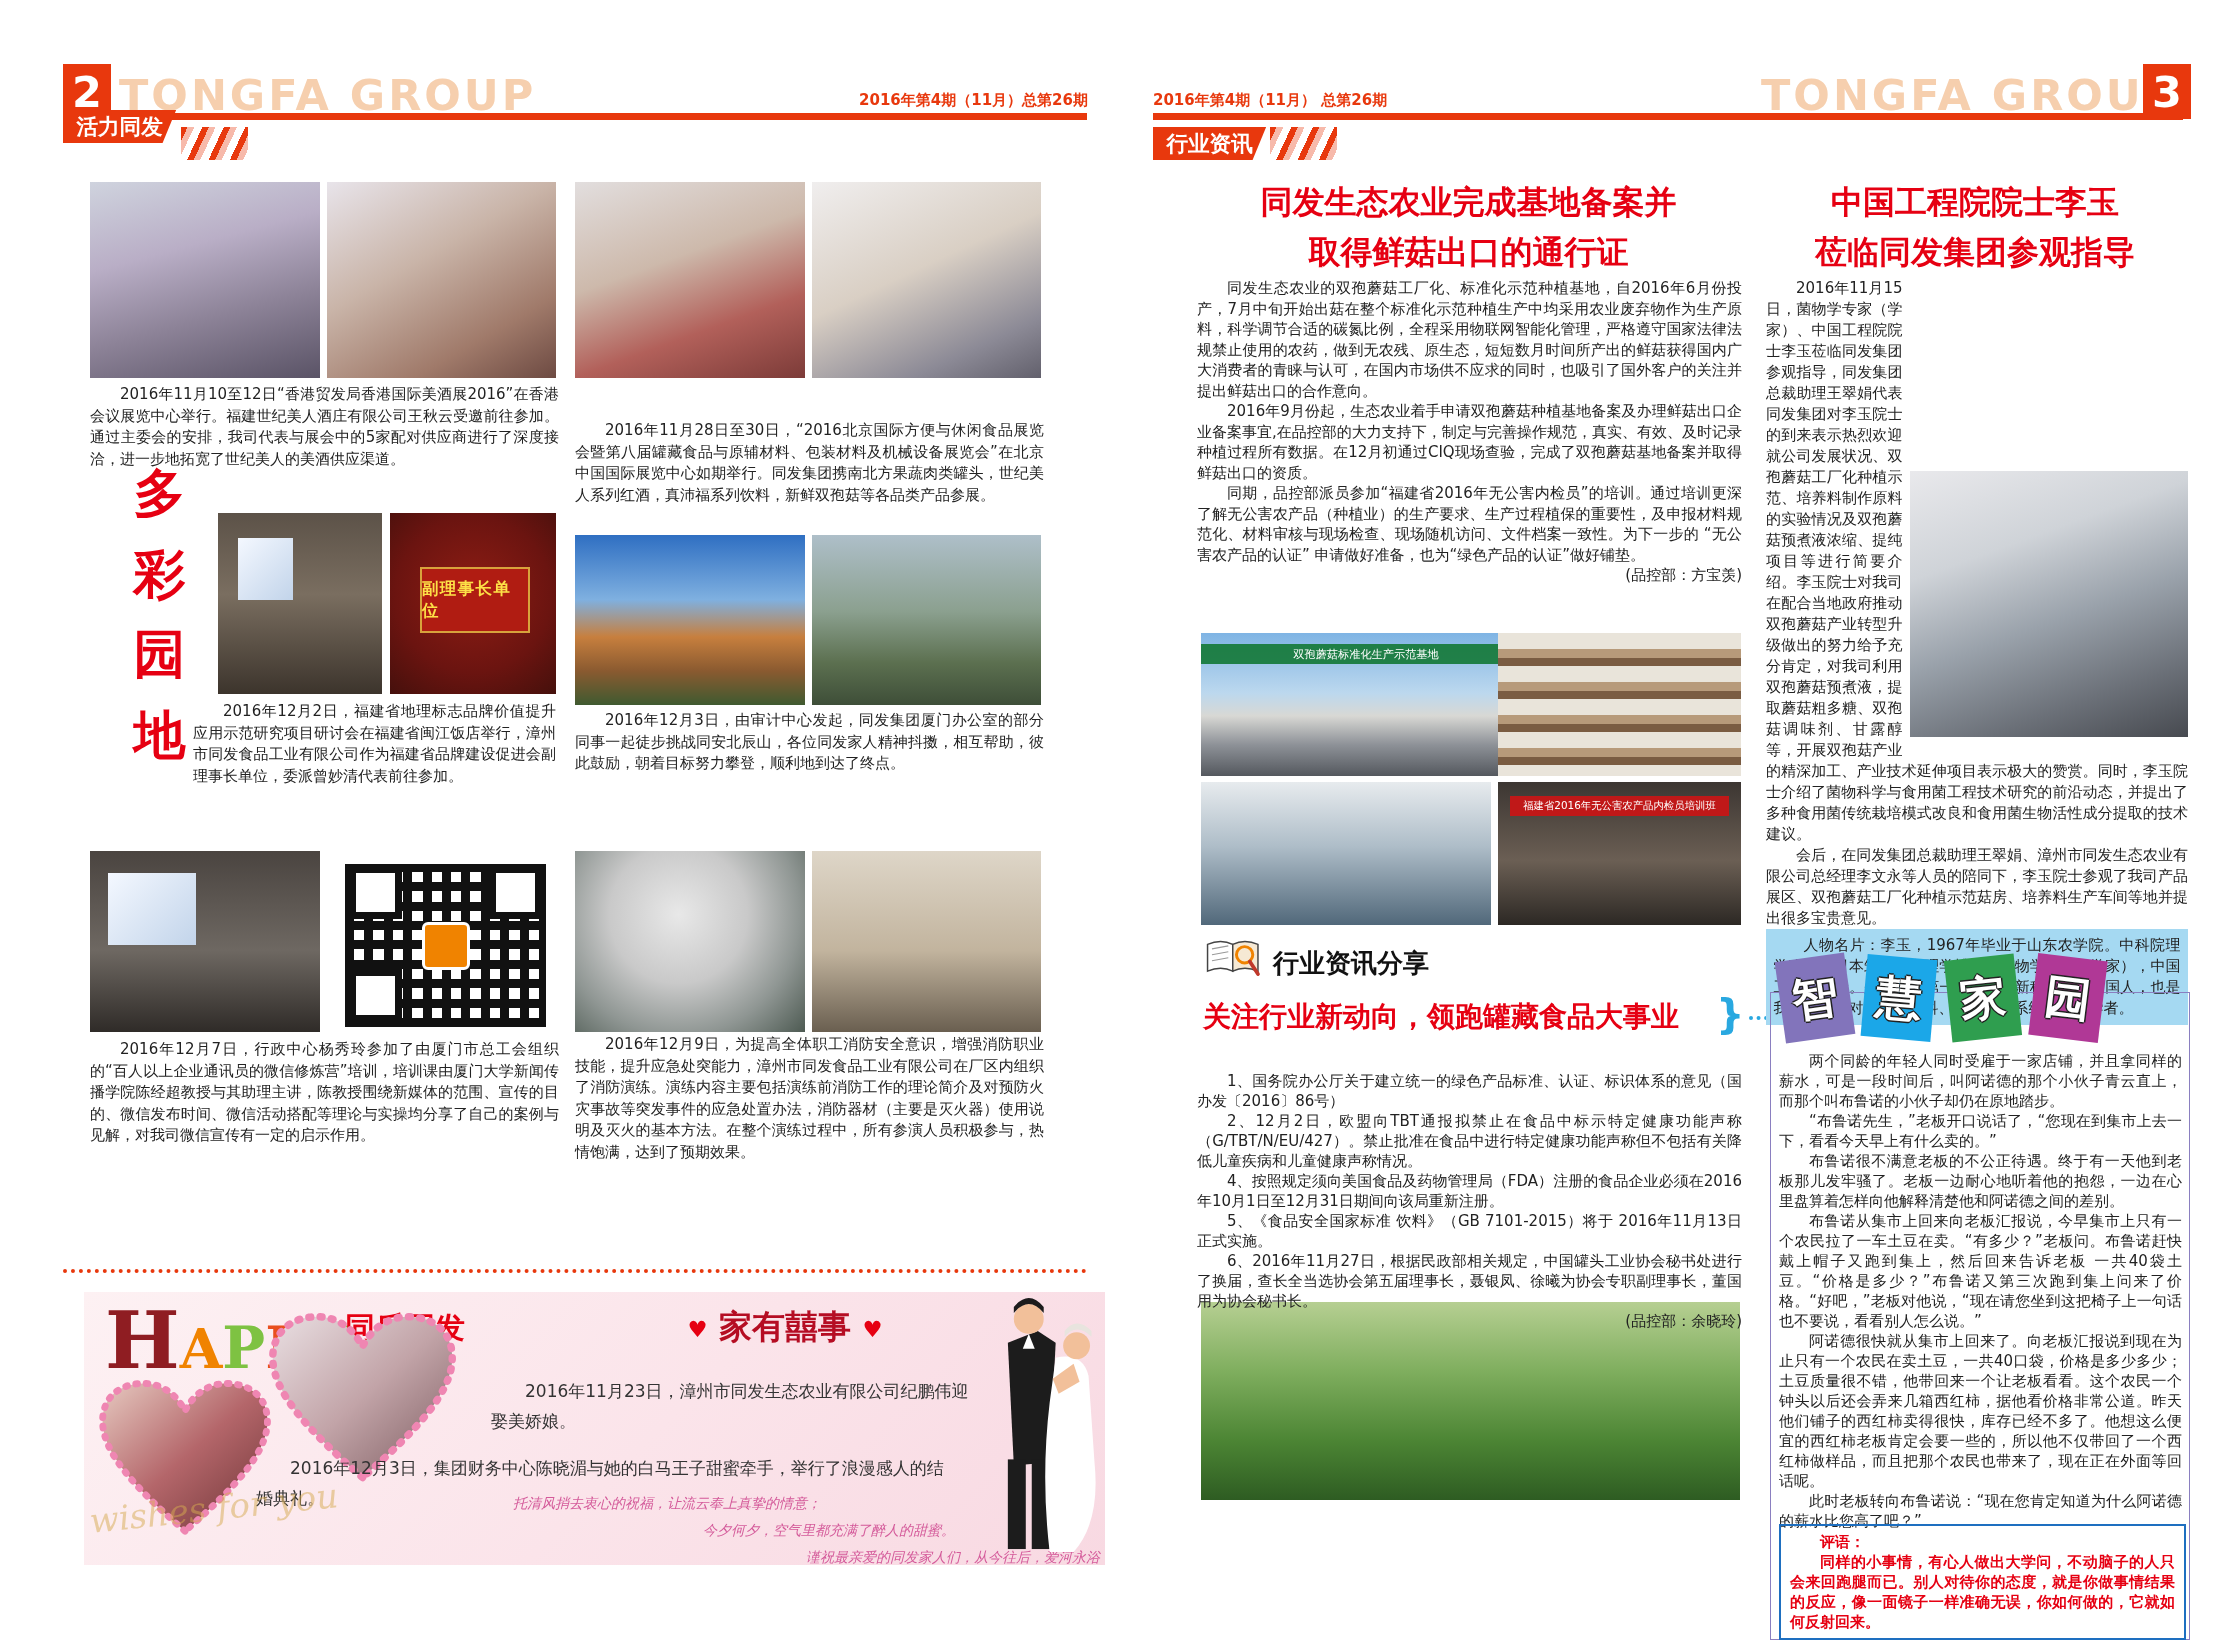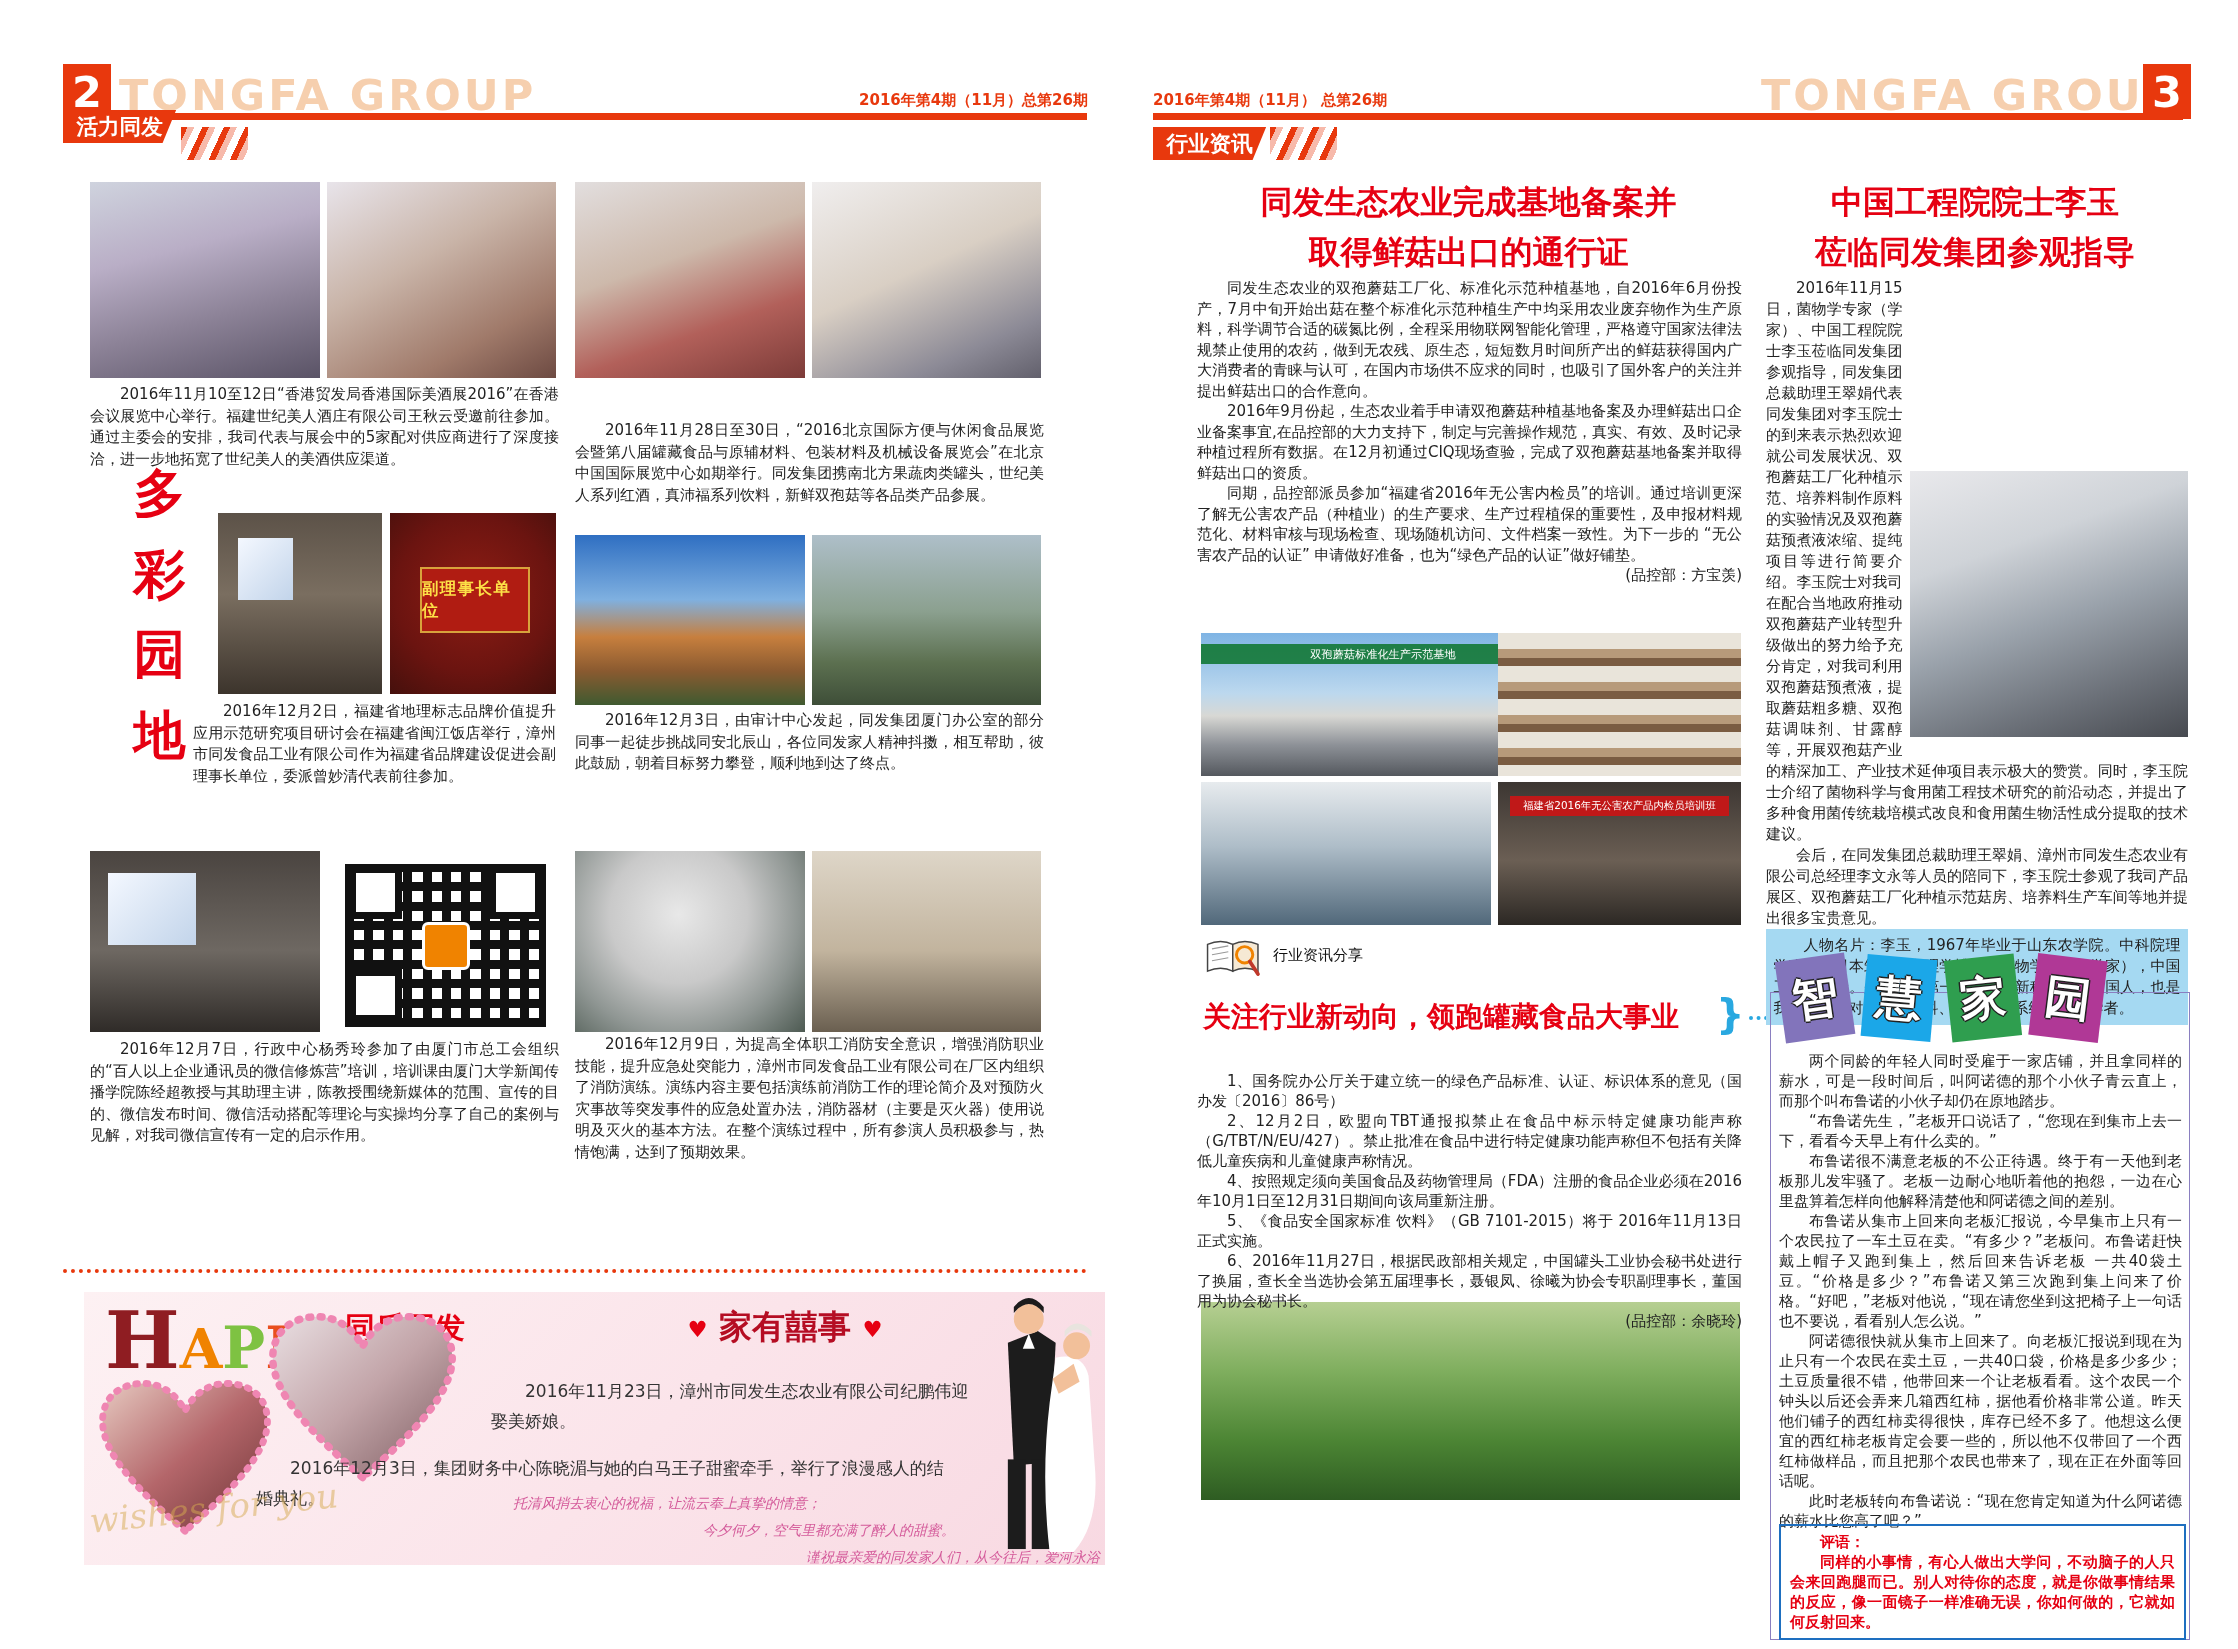--- a/index.html
+++ b/index.html
@@ -230,7 +230,7 @@
     <p class="byline">(品控部：方宝羡)</p>
   </div>
 
-  <div class="photo ph-base" style="left:1201px;top:633px;width:330px;height:143px;padding-left:34px;">
+  <div class="photo ph-base" style="left:1201px;top:633px;width:330px;height:143px;">
     <div class="ph-banner-green">双孢蘑菇标准化生产示范基地</div>
   </div>
   <div class="photo ph-racks" style="left:1498px;top:633px;width:243px;height:143px;"></div>

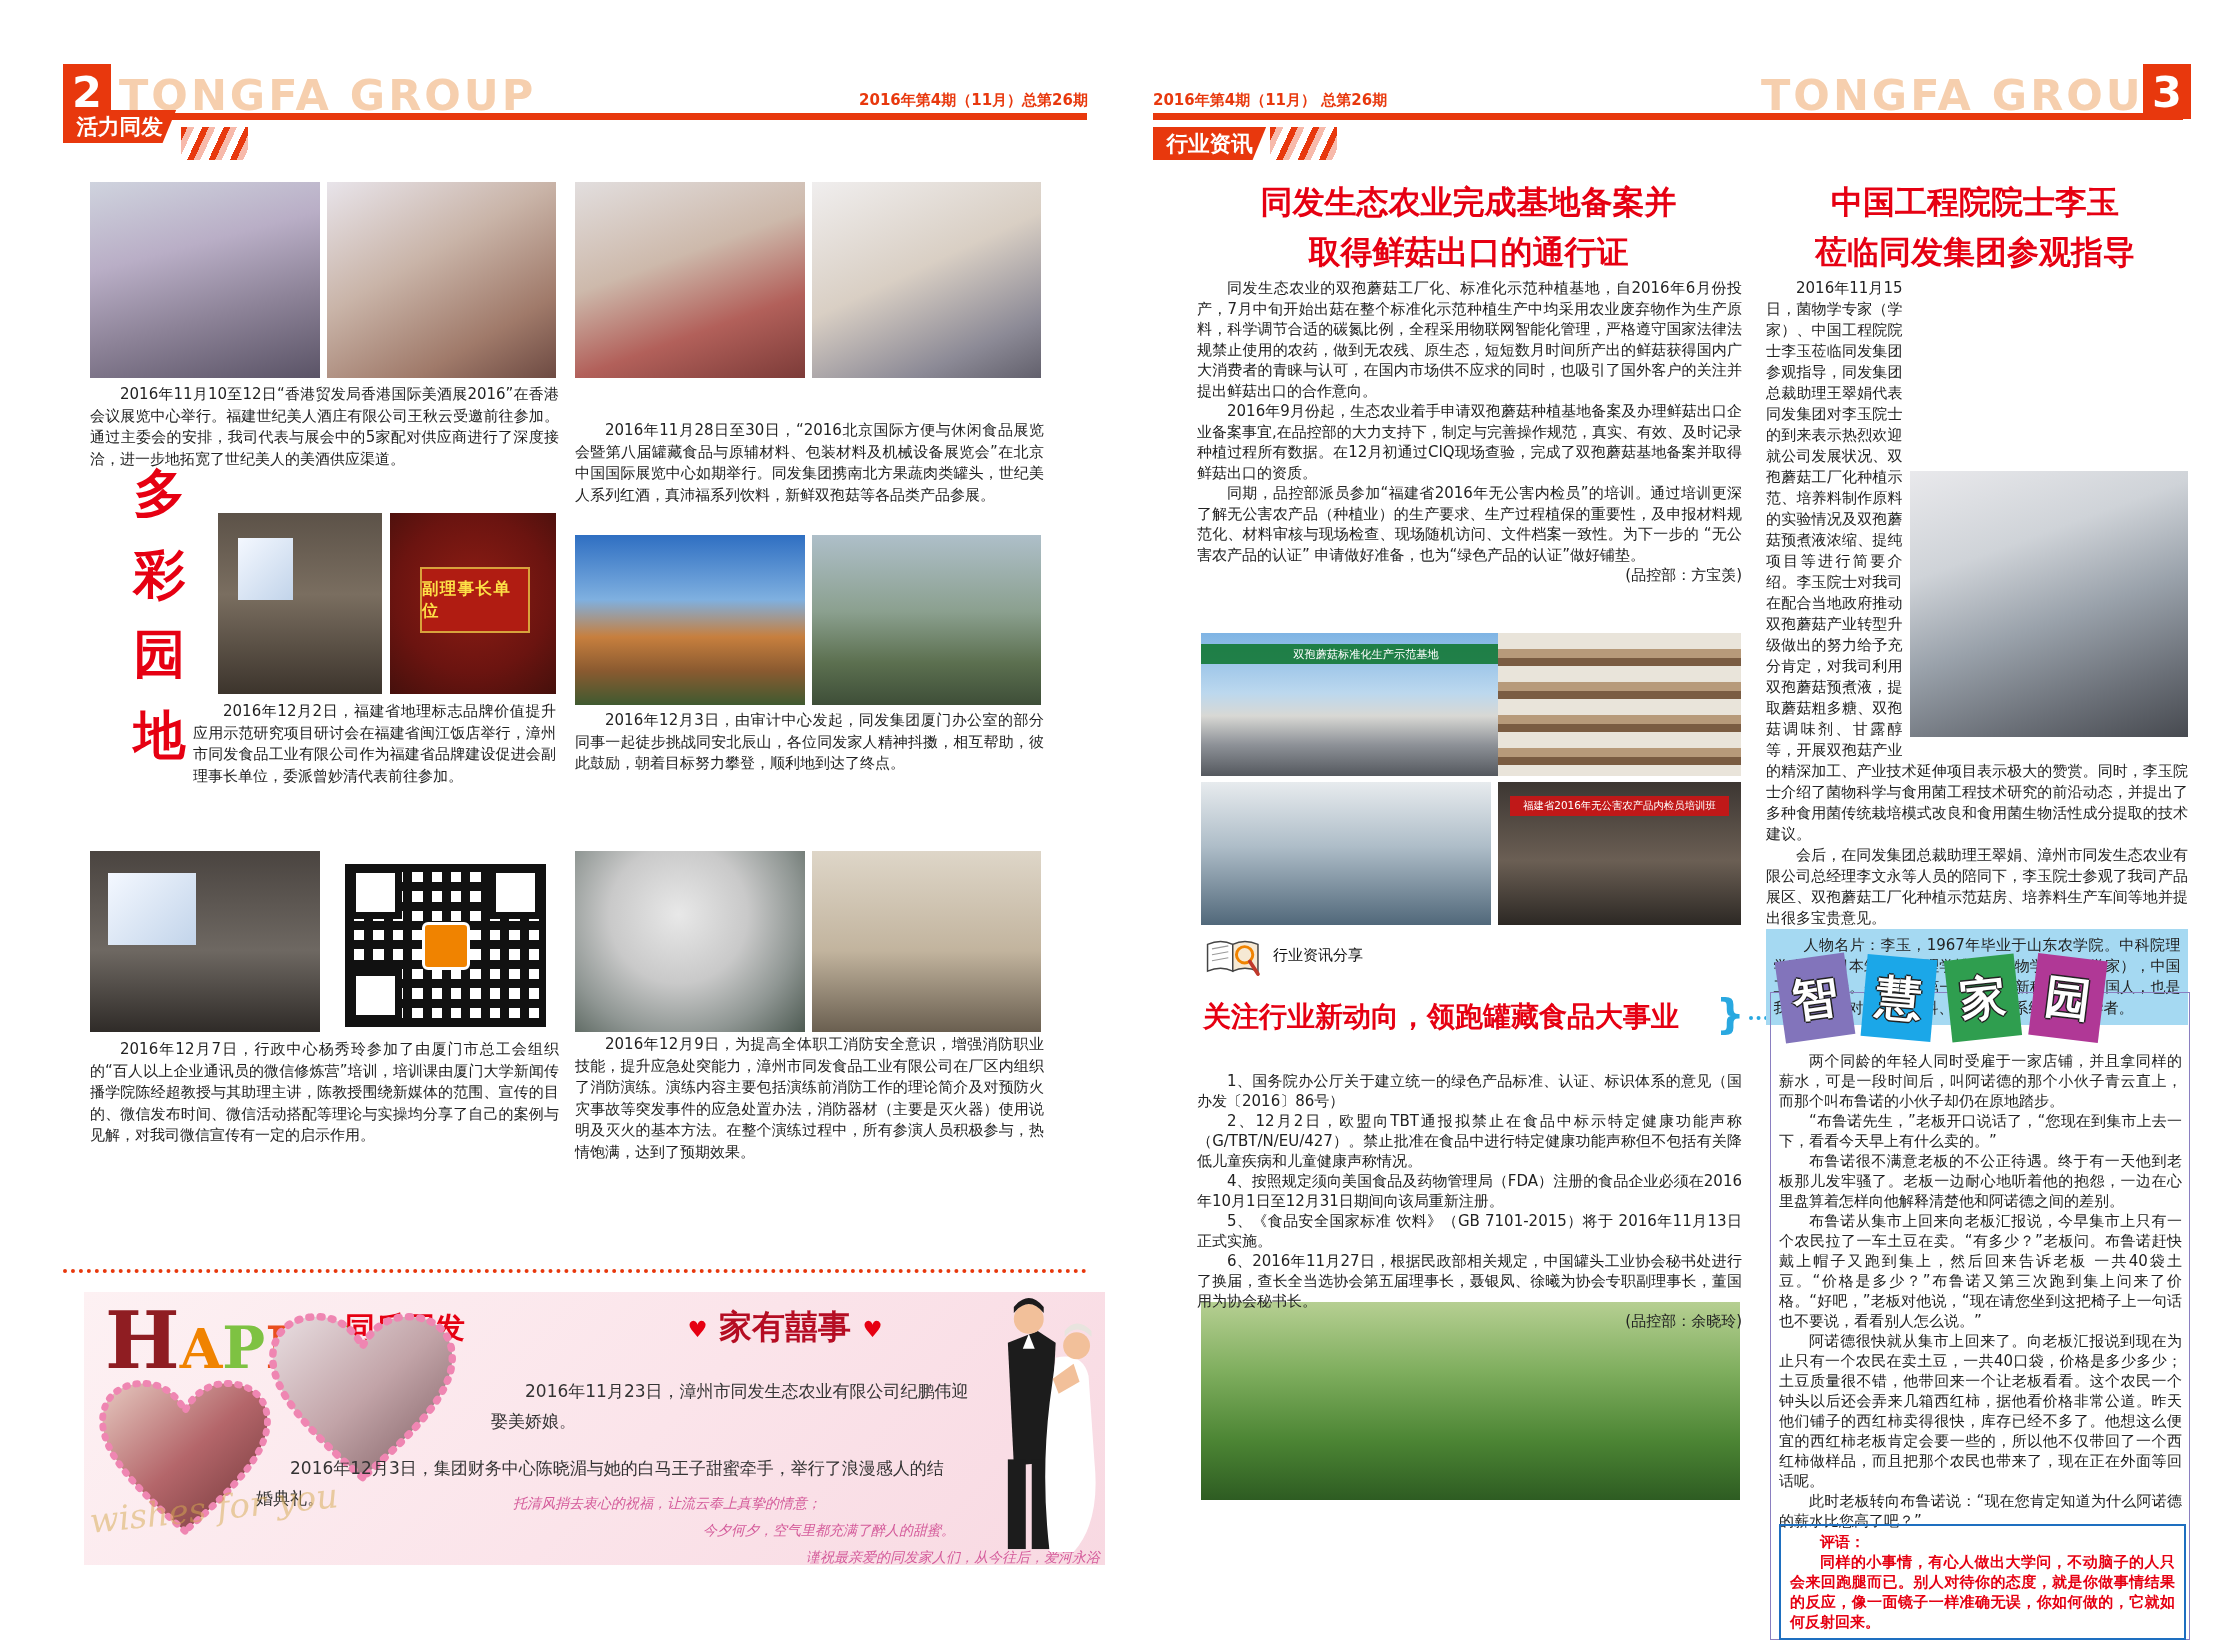--- a/index.html
+++ b/index.html
@@ -71,7 +71,7 @@
   
   .btitle{position:absolute;text-align:center;color:#e60012;font-weight:bold;font-size:32px;white-space:nowrap;}
   .byline{text-align:right;text-indent:0 !important;}
-  .sharelabel{position:absolute;font-size:15px;font-weight:normal;color:#111;}
+  .sharelabel{position:absolute;font-size:26px;font-weight:bold;color:#111;}
   .sharetitle{position:absolute;color:#e60012;font-size:28px;font-weight:bold;white-space:nowrap;}
   .bluebrace{position:absolute;color:#29a8e0;font-size:40px;font-weight:bold;}
   .bdots-v{position:absolute;border-left:4.5px dotted #29a8e0;}

